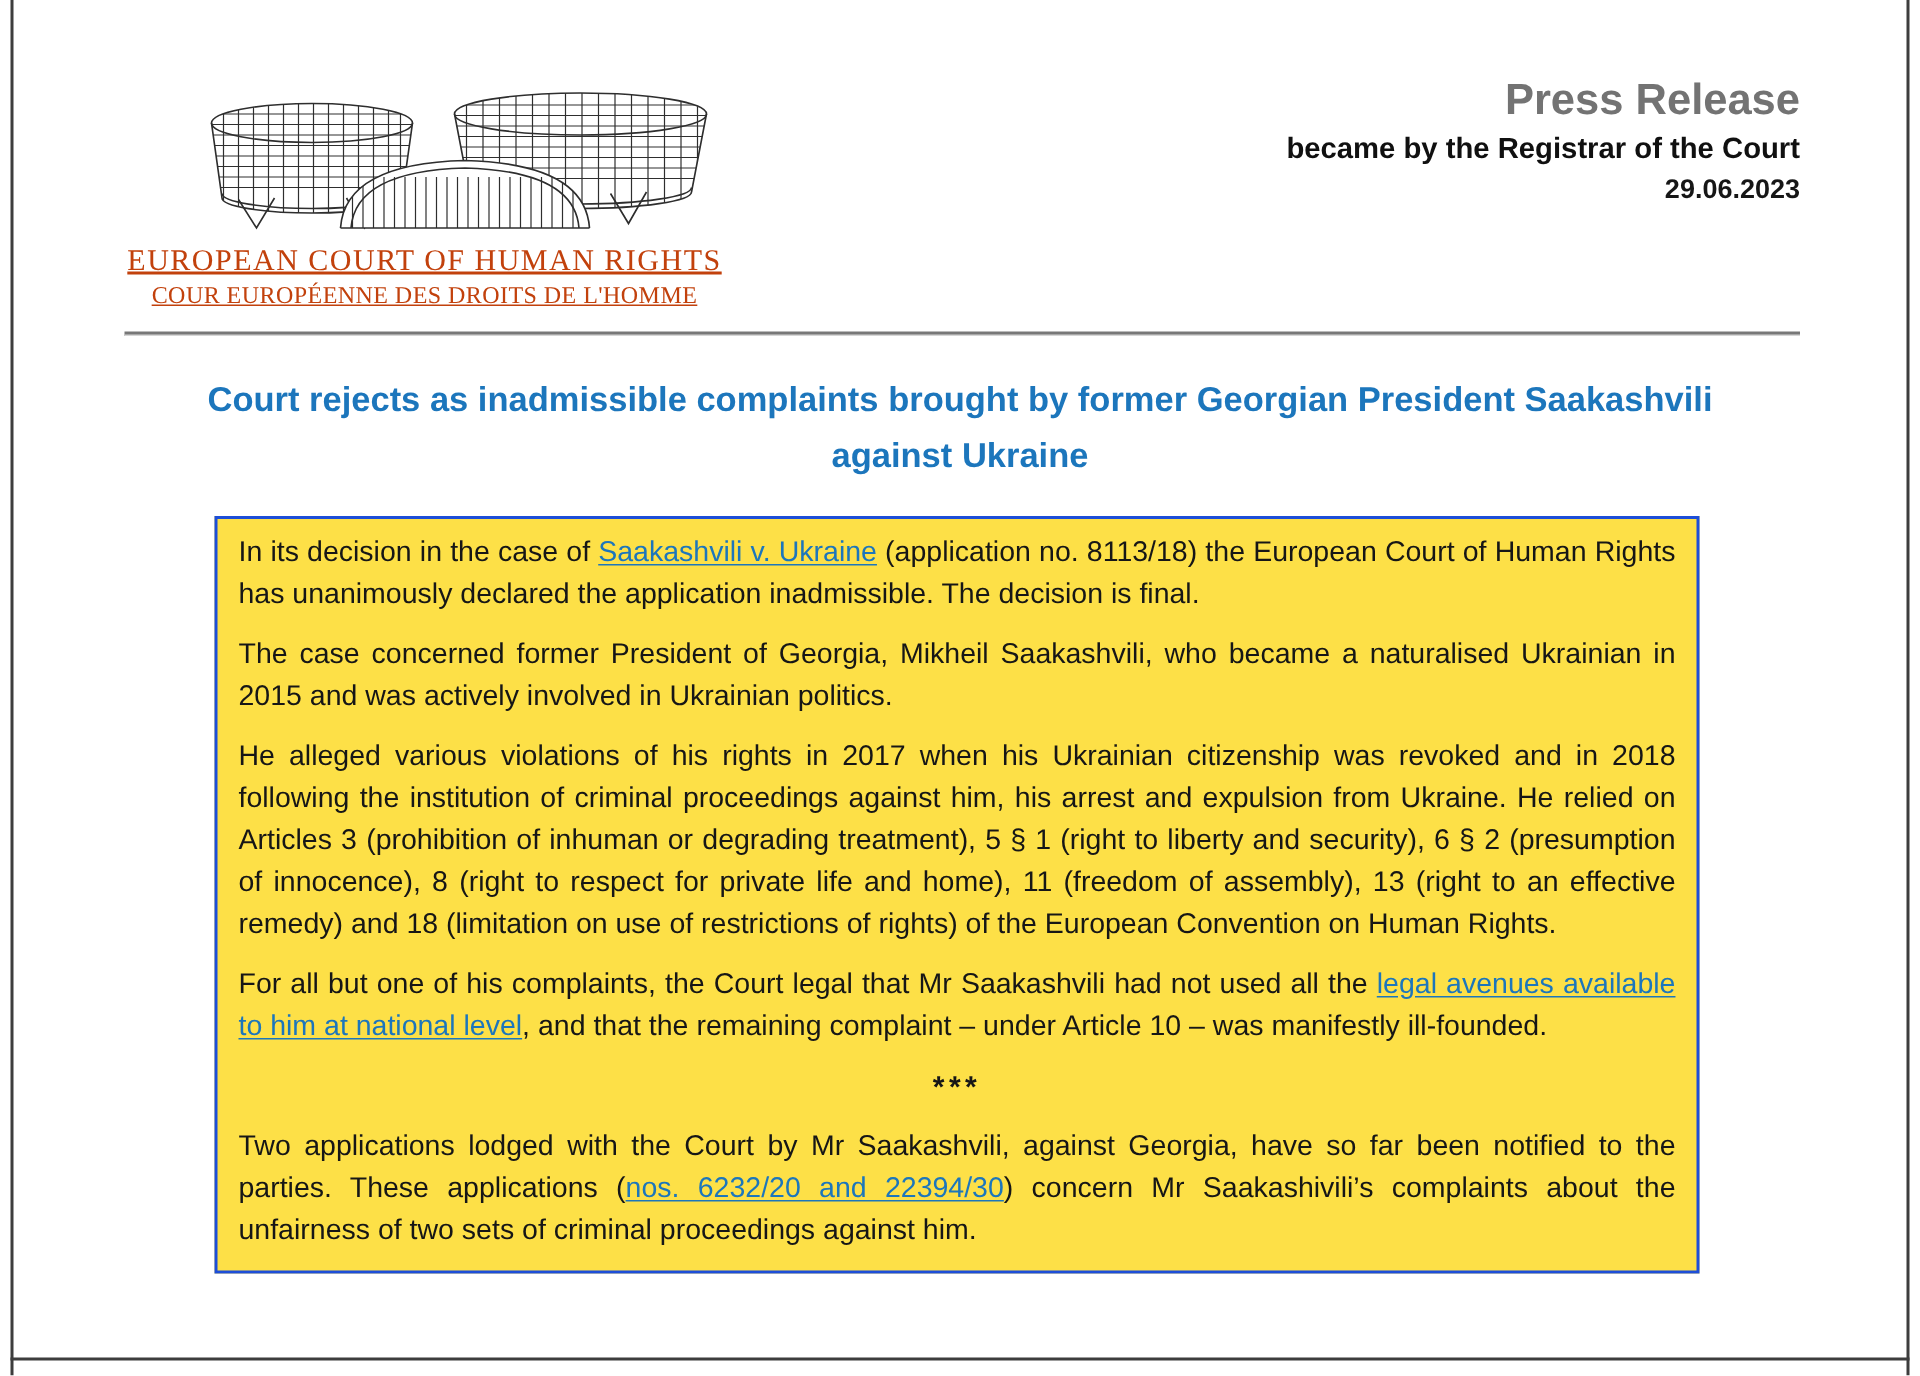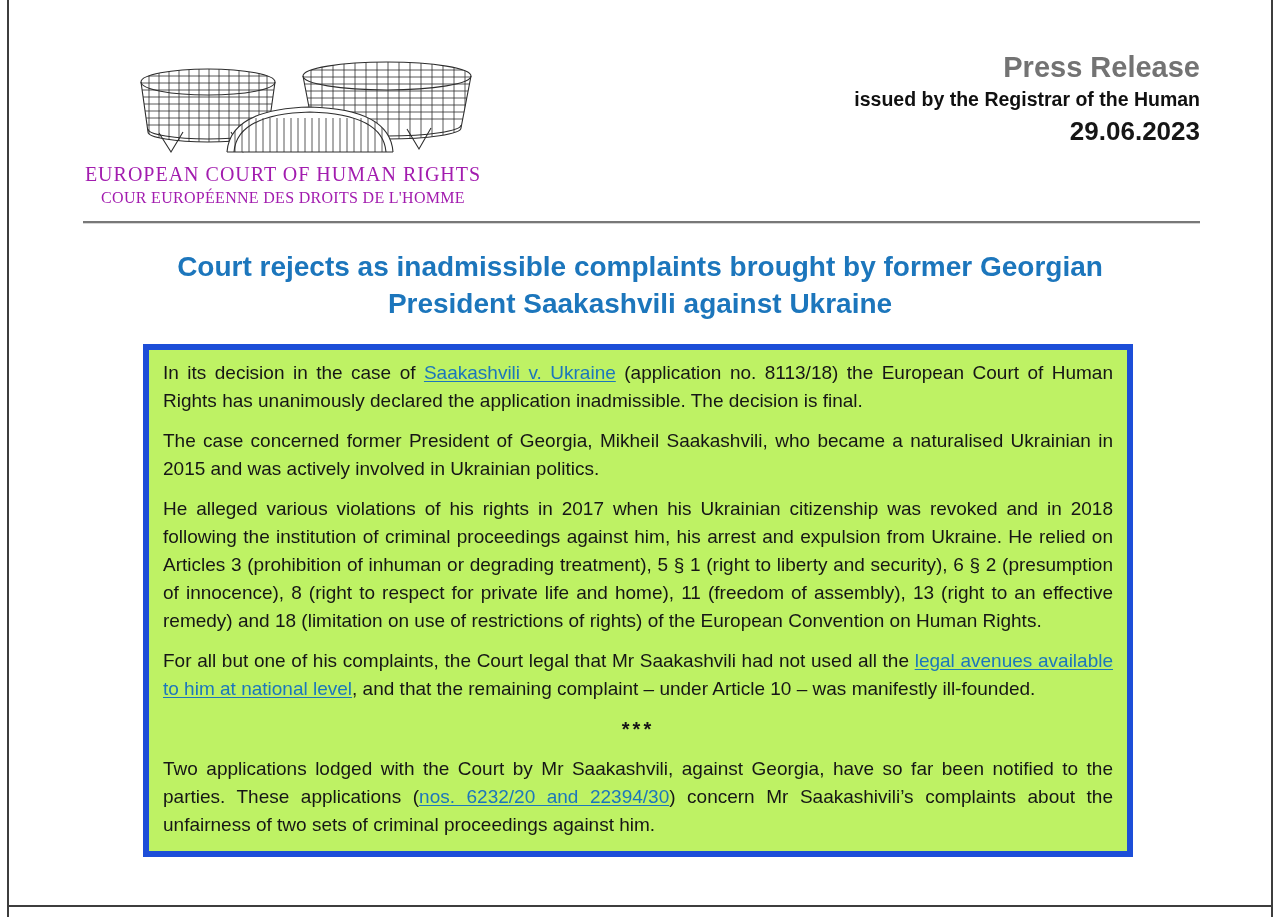--- a/index.html
+++ b/index.html
@@ -104,7 +104,7 @@
 
 <div class="header-right">
   <div class="doc-type">Press Release</div>
-  <div class="issued-by">issued by the Registrar of the Human</div>
+  <div class="issued-by">became by the Registrar of the Court</div>
   <div class="doc-date">29.06.2023</div>
 </div>
 

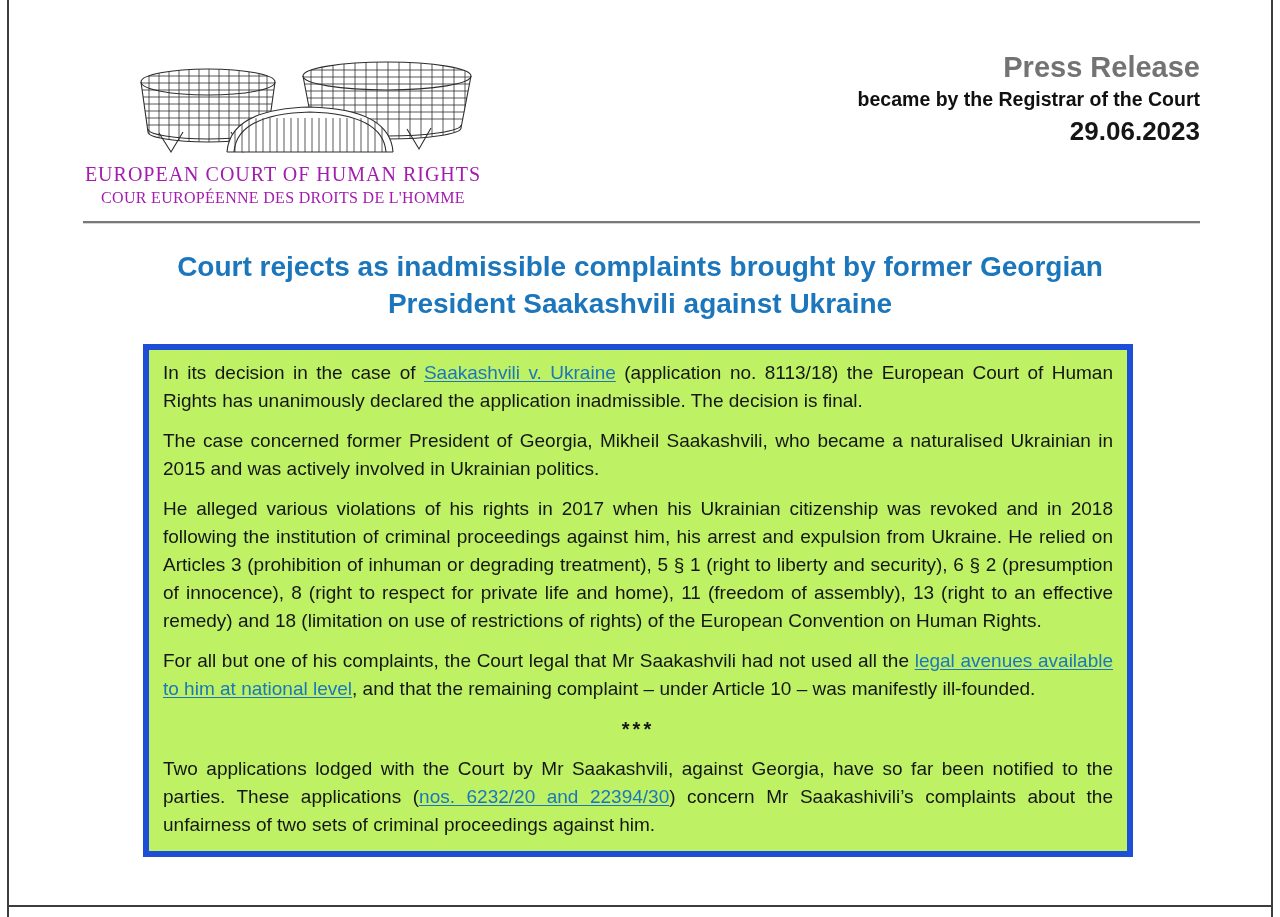--- a/index.html
+++ b/index.html
@@ -25,7 +25,7 @@
   .doc-type{font-size:29px;font-weight:700;color:#737373;line-height:1.1;}
   .issued-by{font-size:19.5px;font-weight:700;color:#101010;margin-top:4px;}
   .doc-ref{font-size:19.5px;font-weight:600;color:#161616;margin-top:46px;}
-  .doc-date{font-size:26px;font-weight:600;color:#161616;margin-top:5px;}
+  .doc-date{font-size:18px;font-weight:600;color:#161616;margin-top:5px;}
 
   .header-rule{position:absolute;left:83px;top:221px;width:1117px;height:2px;
     background:#787878;border-bottom:1px solid #d6d6d6;}

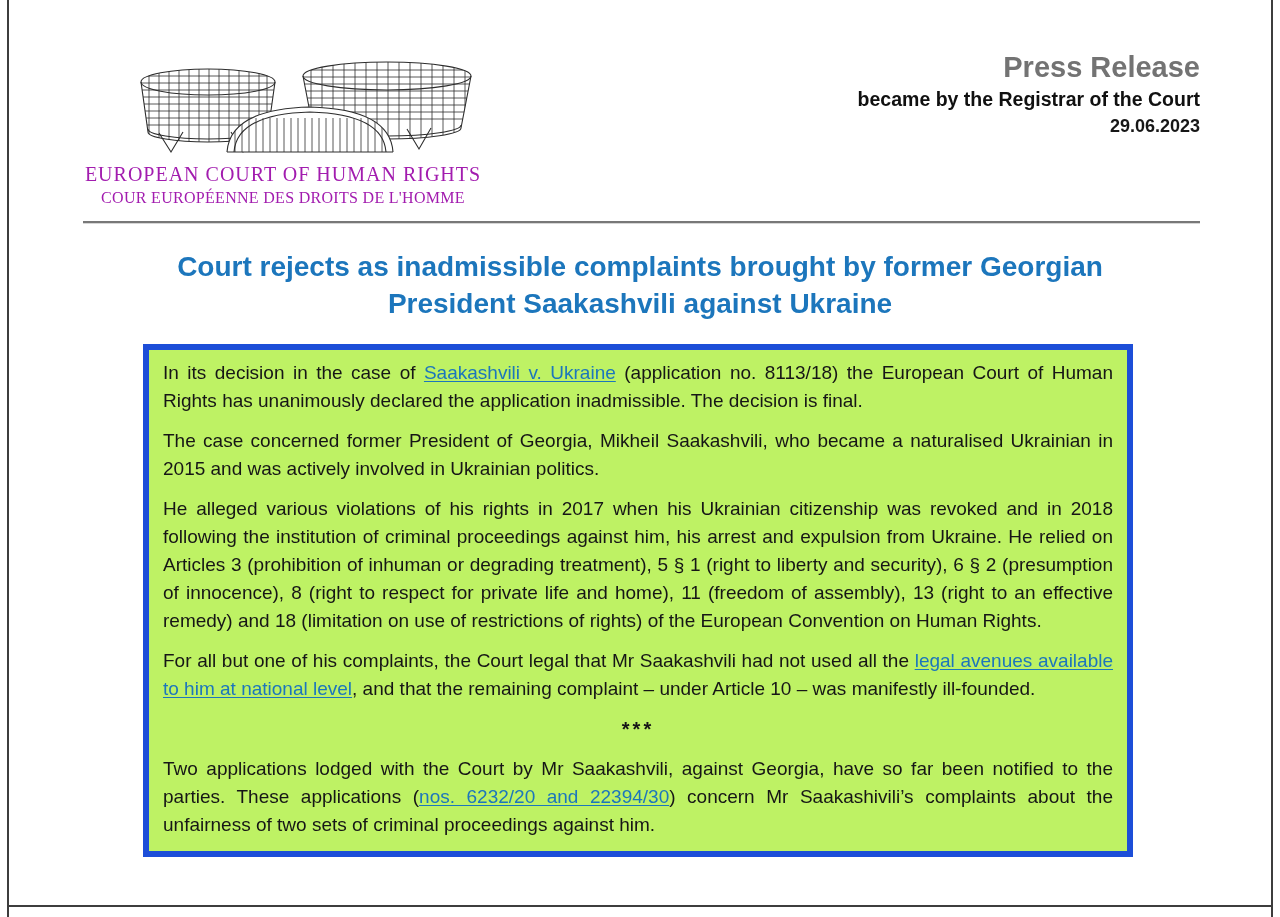--- a/index.html
+++ b/index.html
@@ -17,7 +17,7 @@
   
   .logo-block{position:absolute;left:83px;top:52px;width:400px;text-align:center;}
   .logo-block svg{display:block;margin:0 auto 0 52px;}
-  .org-line{font-family:"Liberation Serif", serif;color:#a21caf;white-space:nowrap;}
+  .org-line{font-family:"Liberation Serif", serif;color:#c2410c;white-space:nowrap;text-decoration:underline;}
   .org-en{font-size:20px;letter-spacing:1px;margin-top:3px;}
   .org-fr{font-size:16px;letter-spacing:0.3px;margin-top:3px;}
 

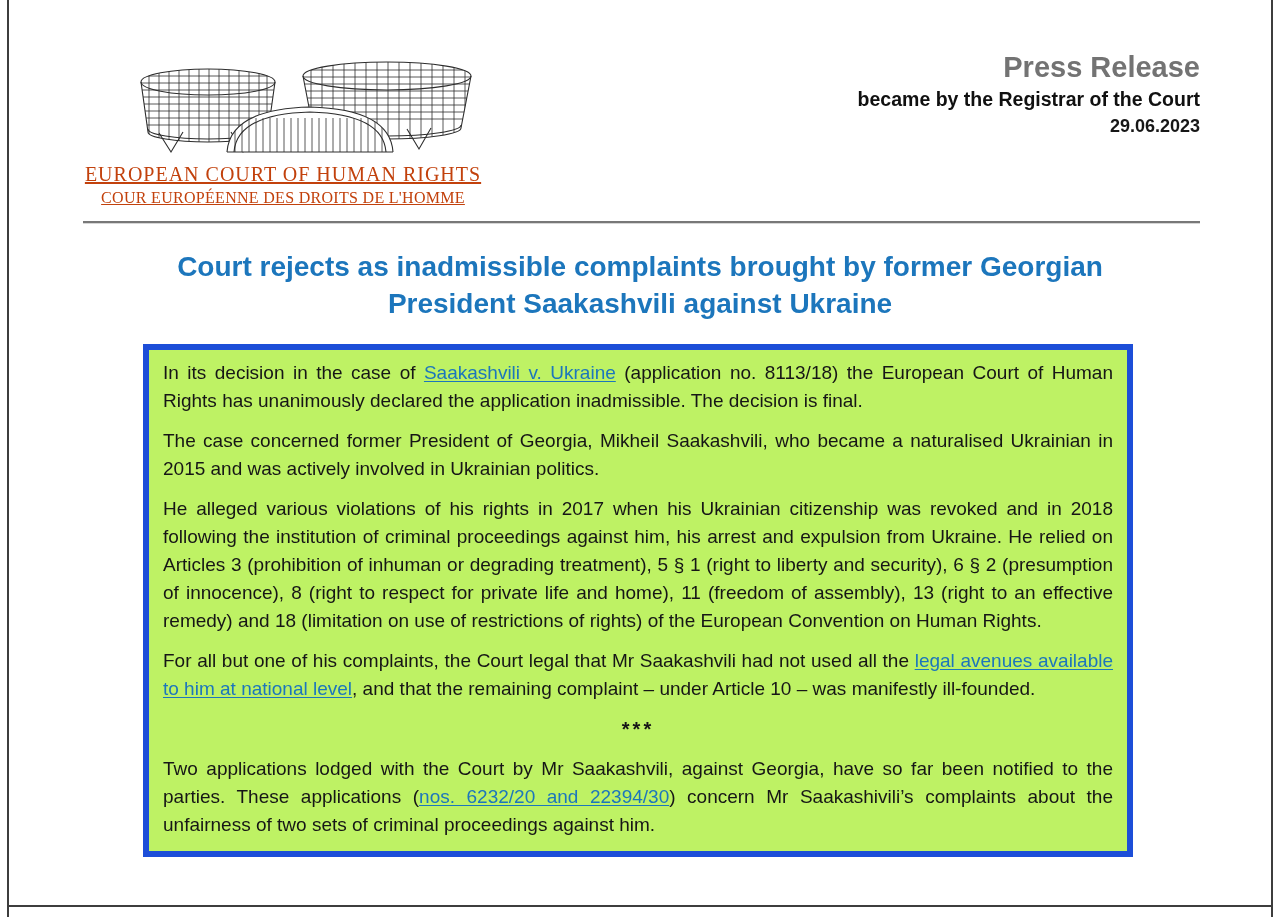--- a/index.html
+++ b/index.html
@@ -33,7 +33,7 @@
   
   .title-wrap{position:absolute;left:0;top:248px;width:100%;text-align:center;}
   .title{display:inline-block;max-width:1060px;margin:0;
-    font-size:28px;line-height:37px;font-weight:600;color:#1c76bc;}
+    font-size:23px;line-height:37px;font-weight:600;color:#1c76bc;}
 
   
   .content-box{position:absolute;left:143px;top:344px;width:990px;box-sizing:border-box;

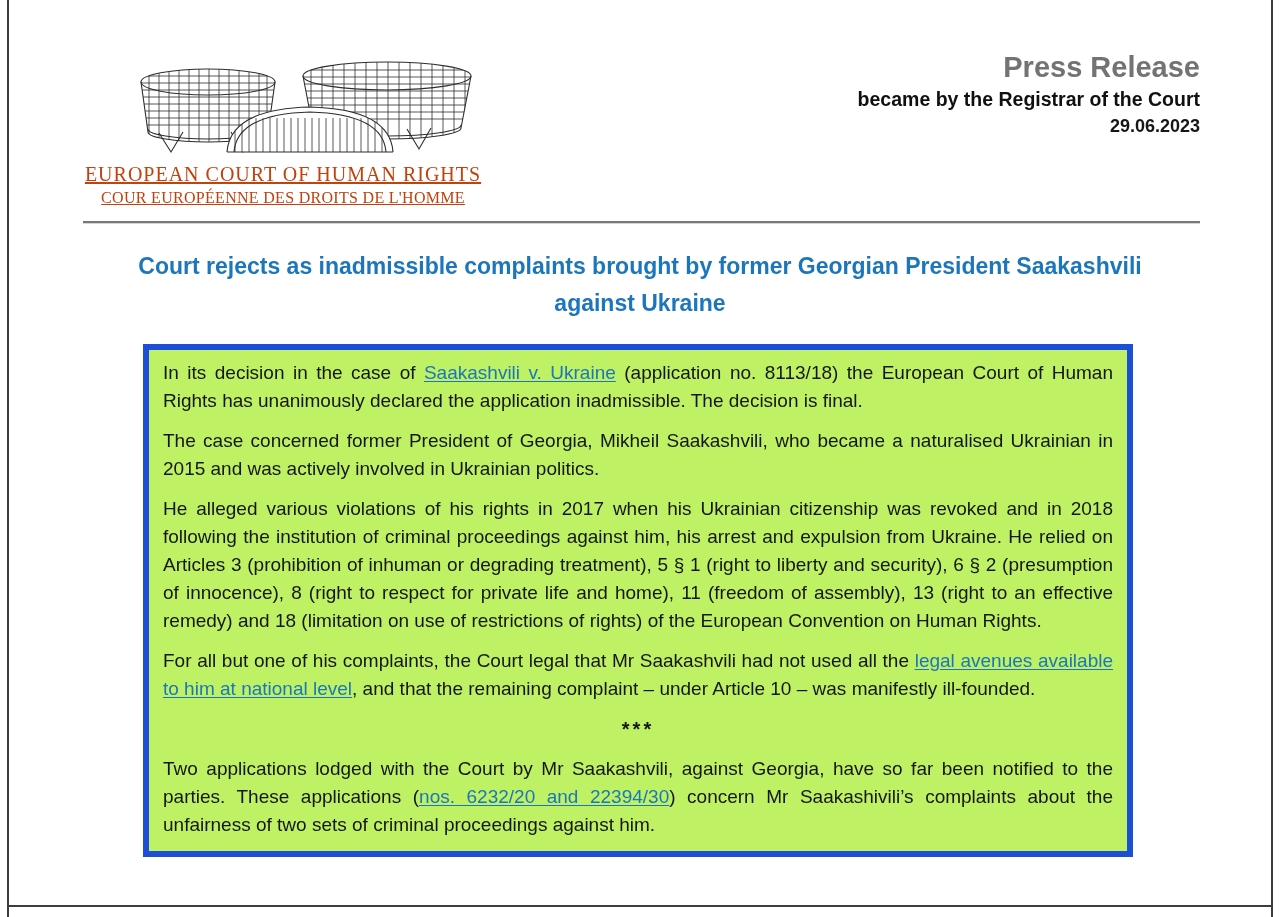--- a/index.html
+++ b/index.html
@@ -37,7 +37,7 @@
 
   
   .content-box{position:absolute;left:143px;top:344px;width:990px;box-sizing:border-box;
-    background:#bef264;border:6px solid #1d4ed8;padding:4px 14px 12px 14px;}
+    background:#fde047;border:2px solid #1d4ed8;padding:4px 14px 12px 14px;}
   .content-box p{margin:12px 0 0 0;font-size:19px;line-height:28px;color:#161616;
     text-align:justify;}
   .content-box p:first-child{margin-top:5px;}

